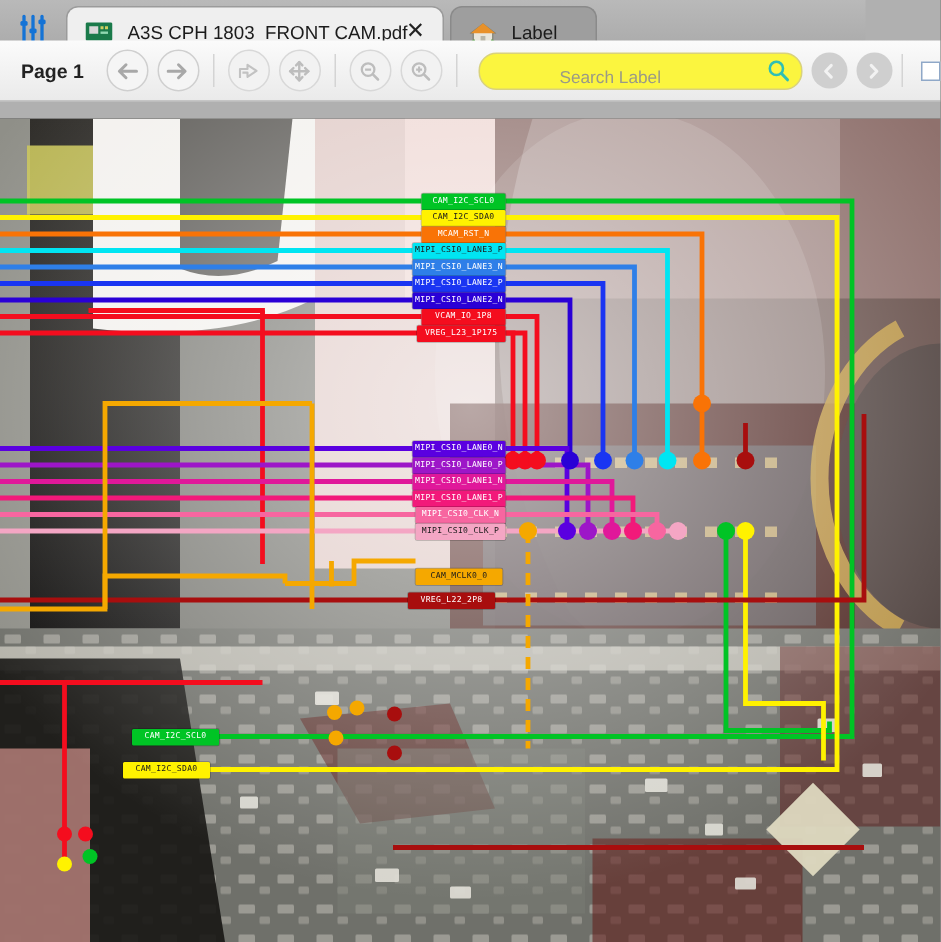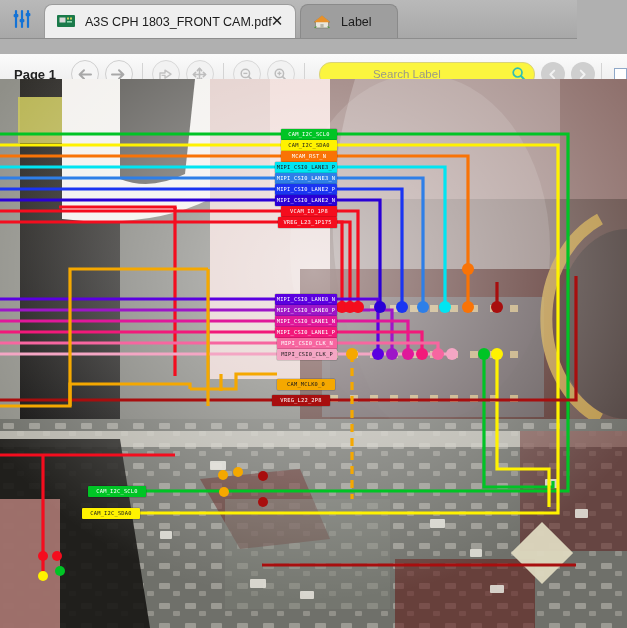--- a/index.html
+++ b/index.html
@@ -48,7 +48,7 @@
 
   
   .toolbar{
-    position:absolute;left:0;top:54px;width:627px;height:40px;
+    position:absolute;left:0;top:27px;width:627px;height:40px;
     background:linear-gradient(#fbfbfb,#eaeaea);
     border-bottom:1px solid #bdbdbd;
     display:flex;align-items:center;

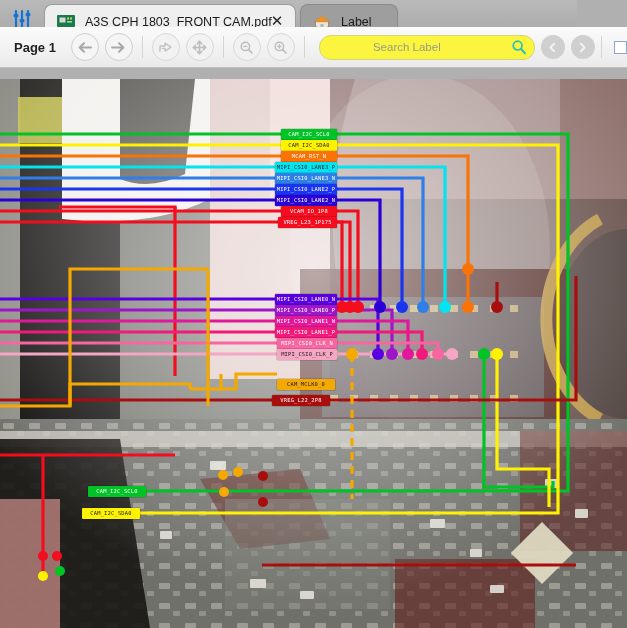--- a/index.html
+++ b/index.html
@@ -68,7 +68,7 @@
   .searchbox{
     width:172px;height:23px;border-radius:12px;
     background:#fbf53f;border:1.5px solid #d9d27c;
-    margin-left:8px;display:flex;align-items:center;
+    margin-left:8px;display:flex;align-items:flex-end;
     position:relative;flex:0 0 auto;padding-left:42px;
   }
   .searchbox input{

